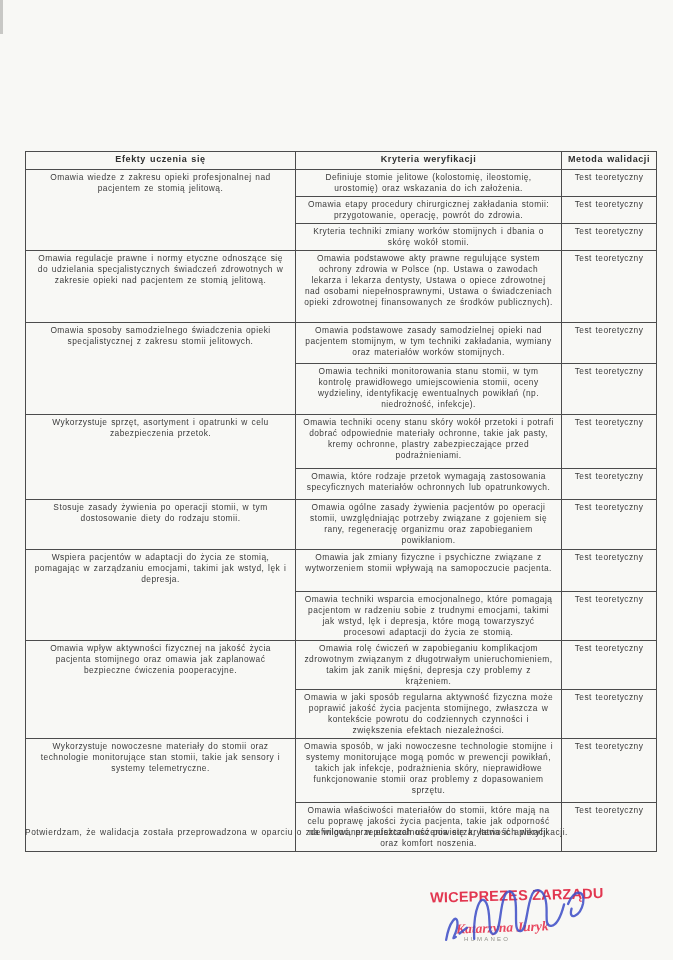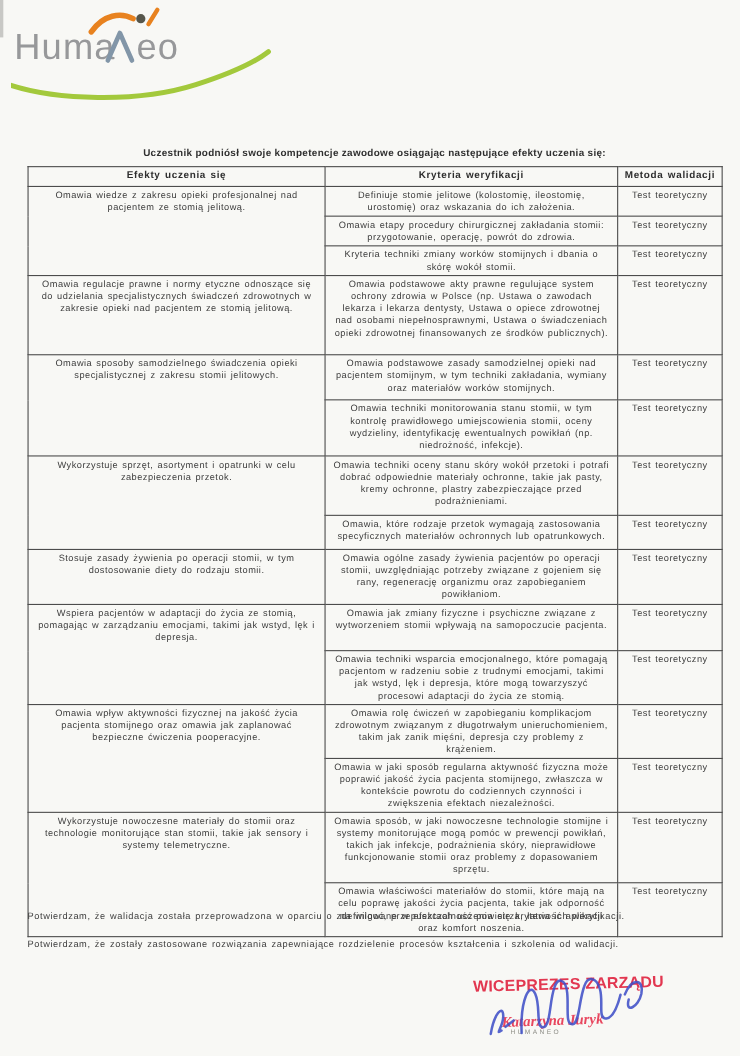--- a/index.html
+++ b/index.html
@@ -80,24 +80,6 @@
 
   <div class="scan-edge"></div>
 
-  <div class="logo">
-    <svg width="245" height="100" viewBox="0 0 245 100">
-
-      <path d="M -2 72 C 40 86 115 89 168 72 C 196 63 220 53 234 42" fill="none" stroke="#a3c93c" stroke-width="4.6" stroke-linecap="round"></path>
-
-      <text x="3" y="49" font-family="Liberation Sans, sans-serif" font-size="33" fill="#97989a" letter-spacing="1">Huma</text>
-
-      <path d="M 88 50 L 99 25 L 110 50" fill="none" stroke="#8296a8" stroke-width="4.2" stroke-linecap="round" stroke-linejoin="round"></path>
-
-      <text x="114" y="49" font-family="Liberation Sans, sans-serif" font-size="33" fill="#97989a" letter-spacing="1">eo</text>
-
-      <g>
-        <path d="M 73 24 C 84 8 100 6 111 12" fill="none" stroke="#e8821f" stroke-width="5" stroke-linecap="round"></path>
-        <circle cx="118" cy="12" r="4.2" fill="#56564b"></circle>
-        <path d="M 125 17 L 133 4" fill="none" stroke="#e8821f" stroke-width="4" stroke-linecap="round"></path>
-      </g>
-    </svg>
-  </div>
 
   <div class="doc-title">Uczestnik podniósł swoje kompetencje zawodowe osiągając następujące efekty uczenia się:</div>
 

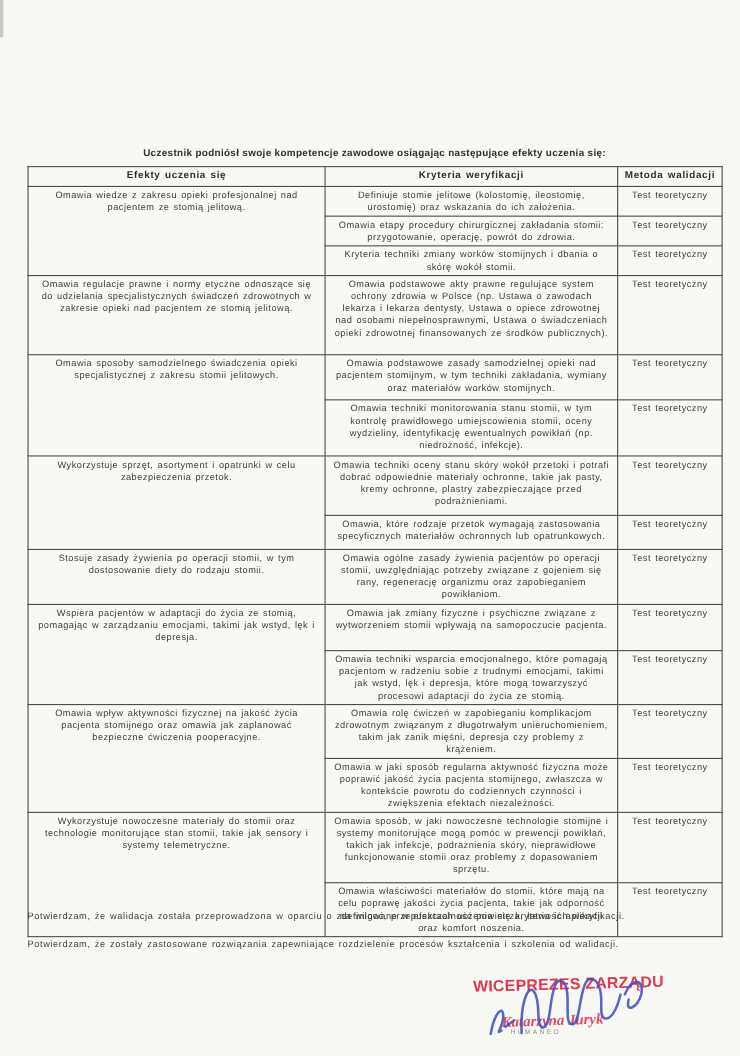--- a/index.html
+++ b/index.html
@@ -81,7 +81,6 @@
   <div class="scan-edge"></div>
 
 
-  <div class="doc-title">Uczestnik podniósł swoje kompetencje zawodowe osiągając następujące efekty uczenia się:</div>
 
   <table class="outcomes">
     <colgroup>

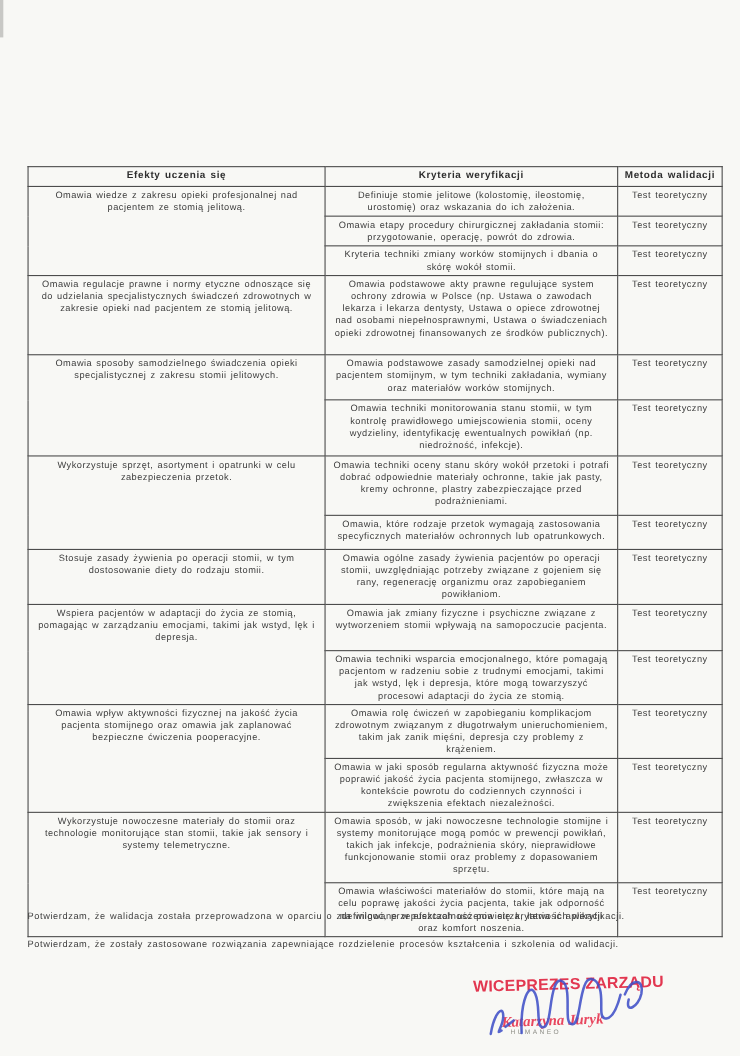--- a/index.html
+++ b/index.html
@@ -168,7 +168,6 @@
   </table>
 
   <p class="confirm l1">Potwierdzam, że walidacja została przeprowadzona w oparciu o zdefiniowane w efektach uczenia się kryteria ich weryfikacji.</p>
-  <p class="confirm l2">Potwierdzam, że zostały zastosowane rozwiązania zapewniające rozdzielenie procesów kształcenia i szkolenia od walidacji.</p>
 
   <div class="signature">
     <div class="stamp-role">WICEPREZES ZARZĄDU</div>

